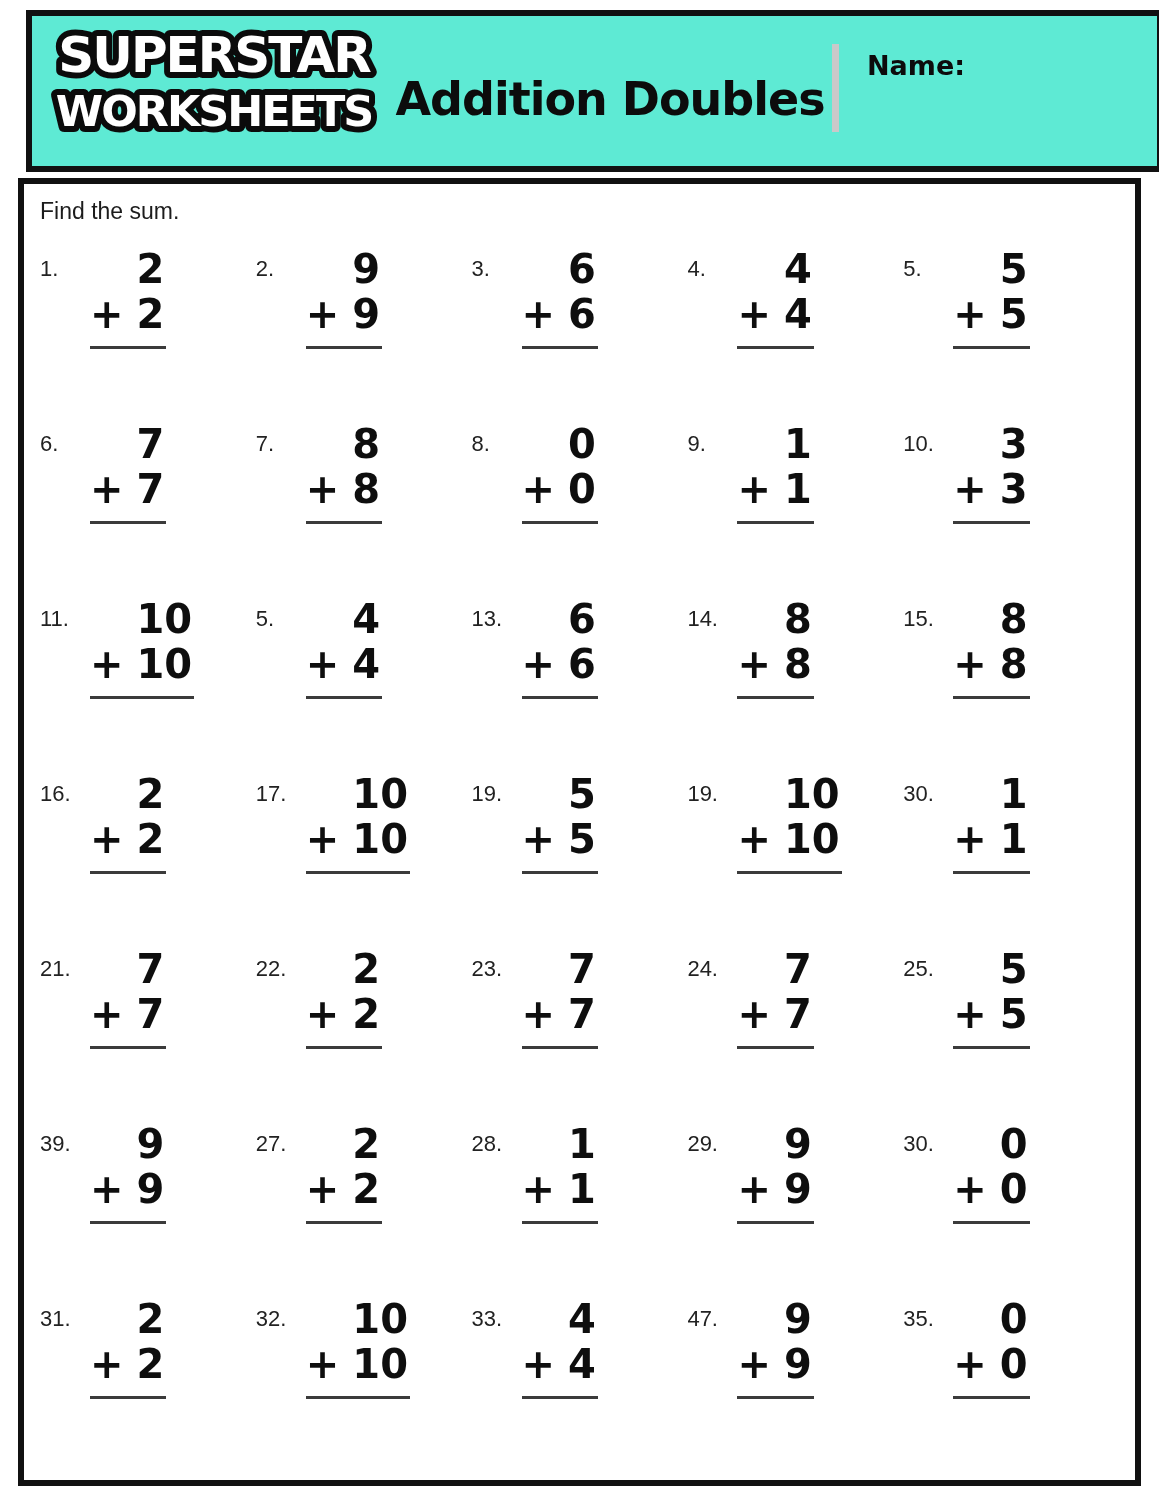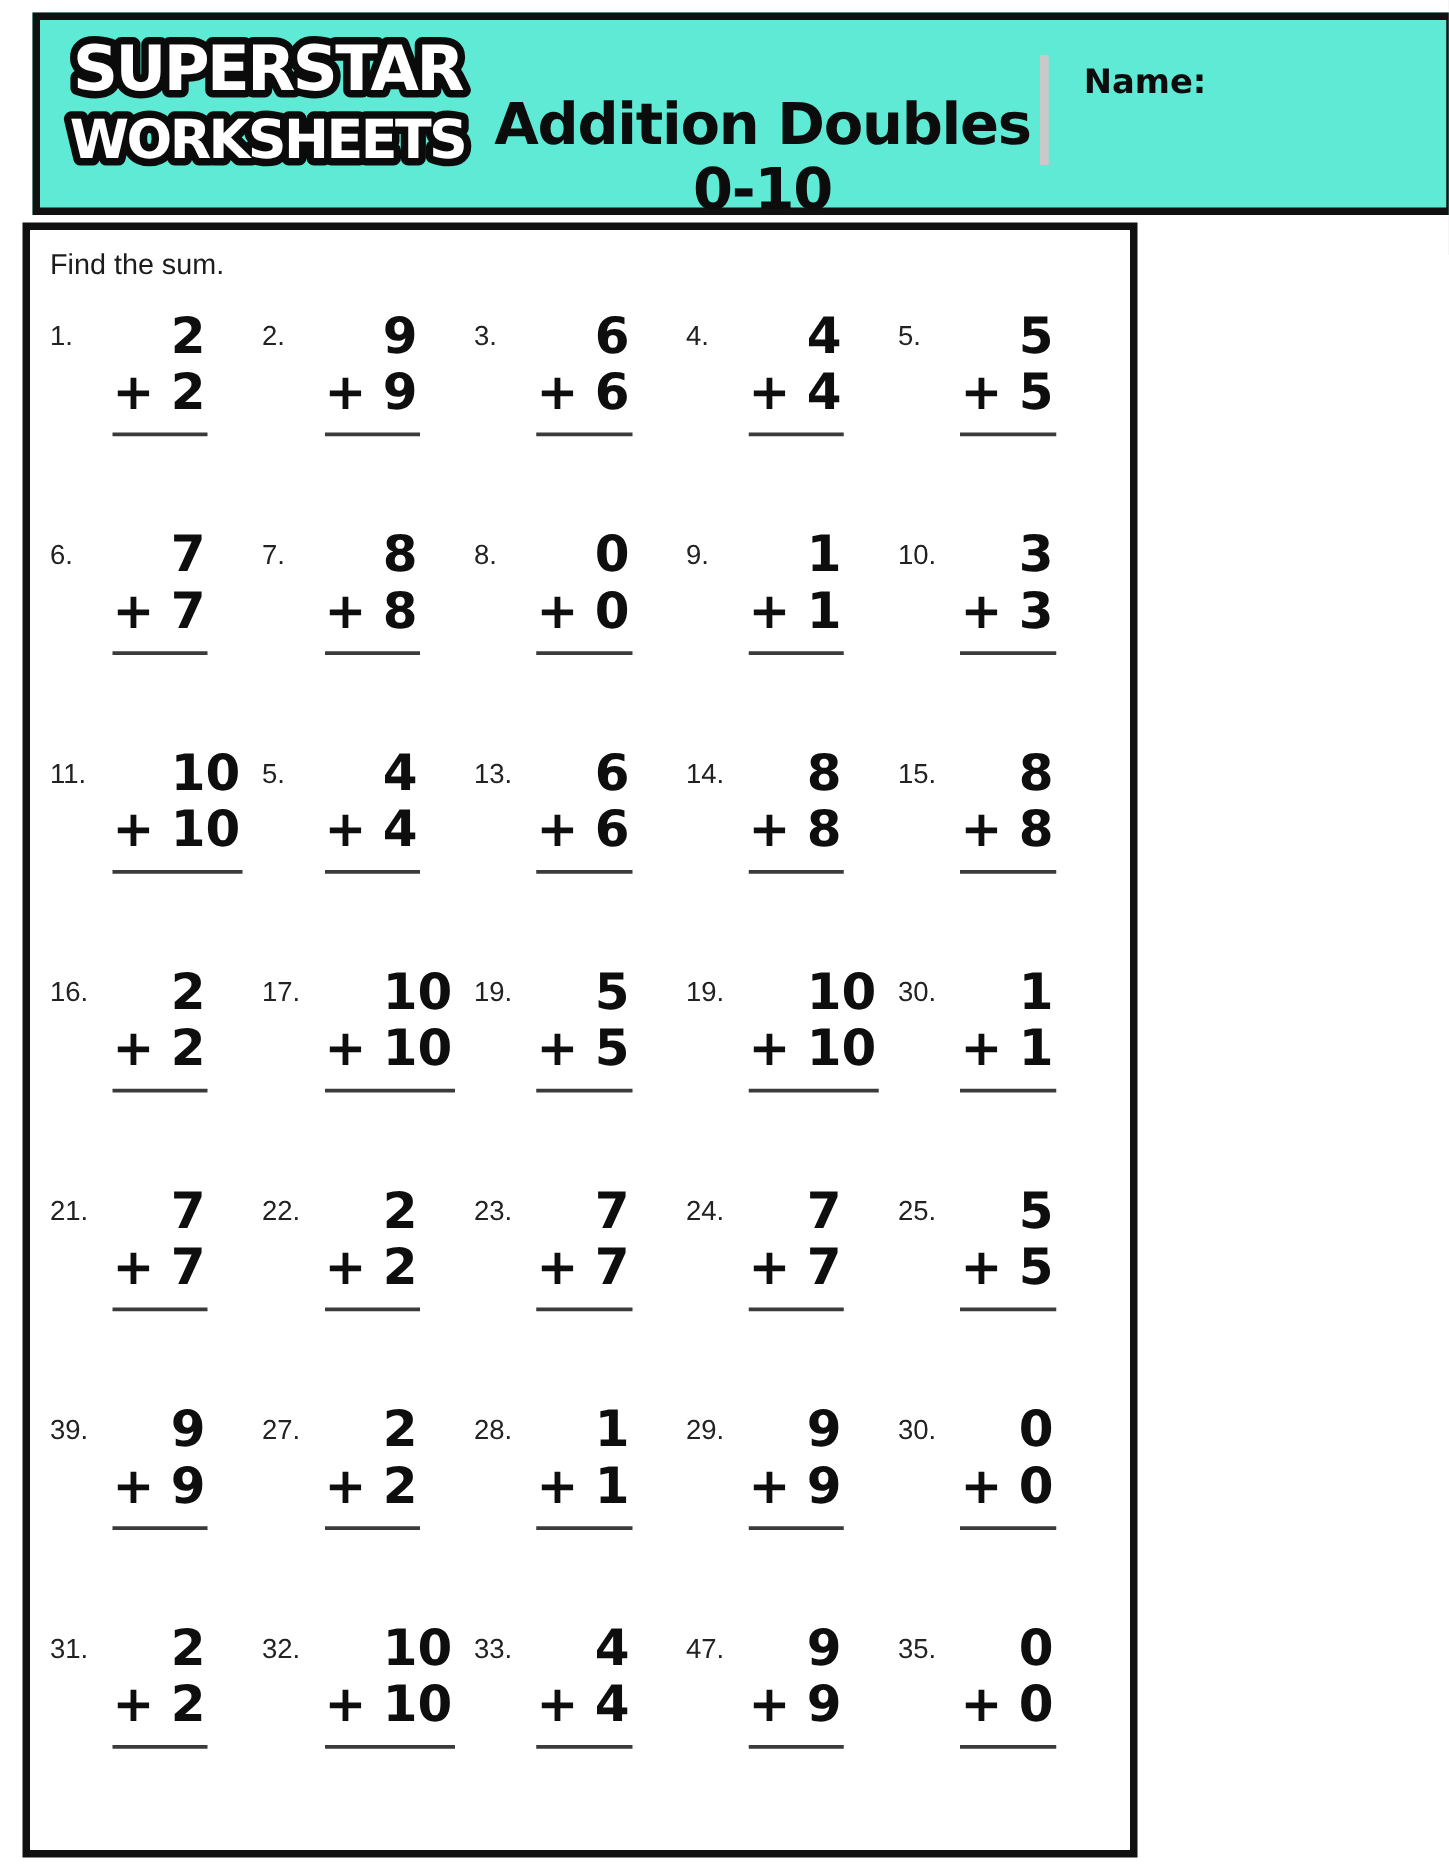--- a/index.html
+++ b/index.html
@@ -125,7 +125,6 @@
 
     <div class="title-wrap">
       <div>Addition Doubles</div>
-      <div>0-10</div>
     </div>
 
     <div class="header-divider"></div>

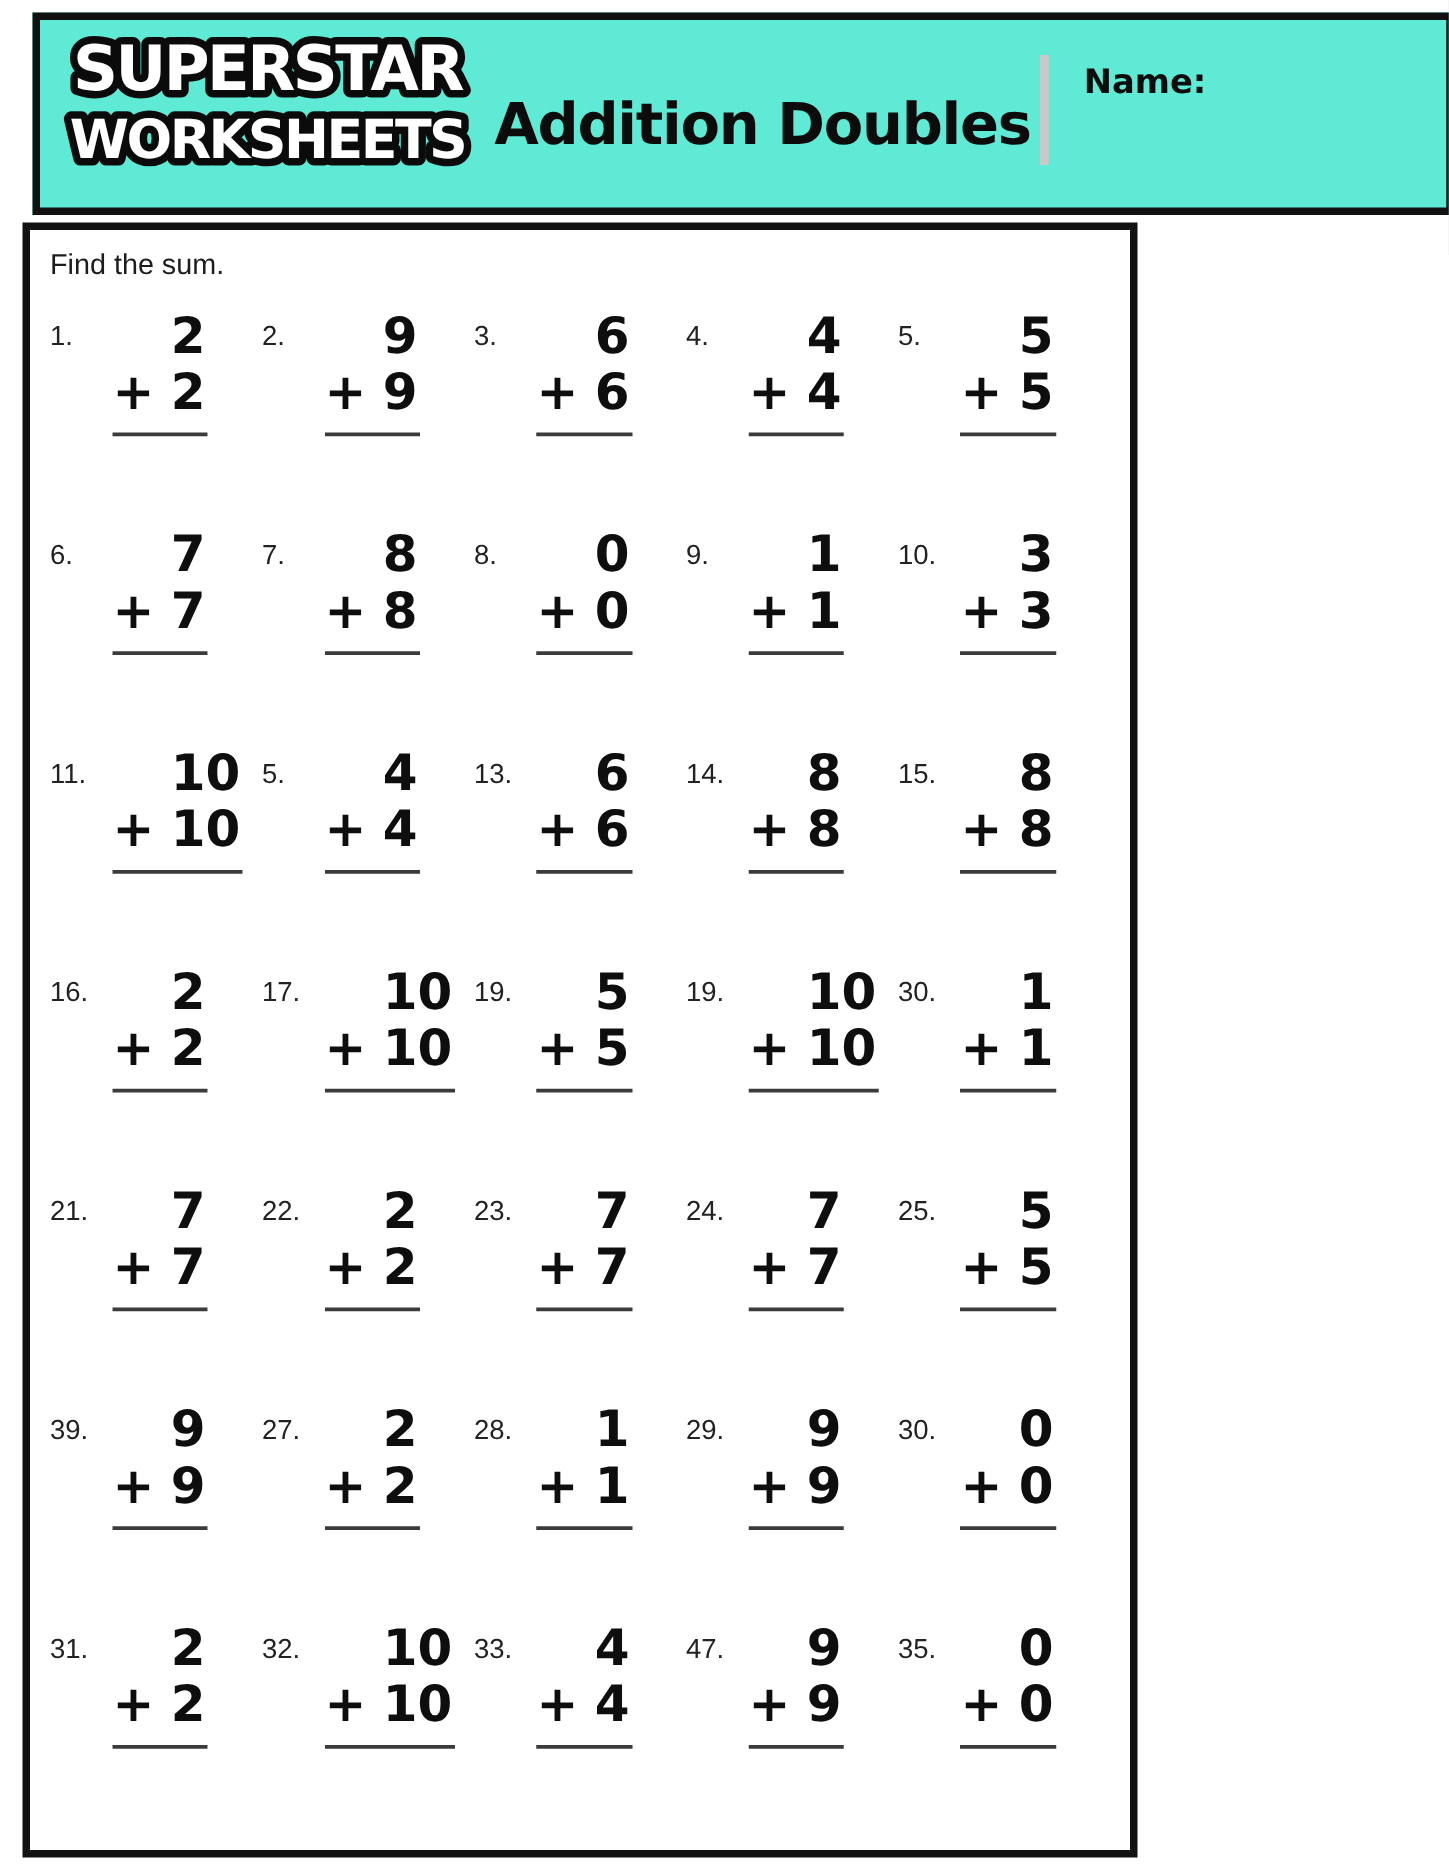--- a/index.html
+++ b/index.html
@@ -59,7 +59,7 @@
   .content-box {
     position: absolute;
     left: 18px; top: 178px;
-    width: 892px; height: 1308px;
+    width: 1123px; height: 1308px;
     border: 6px solid #111;
     background: #fff;
     padding: 14px 16px;

